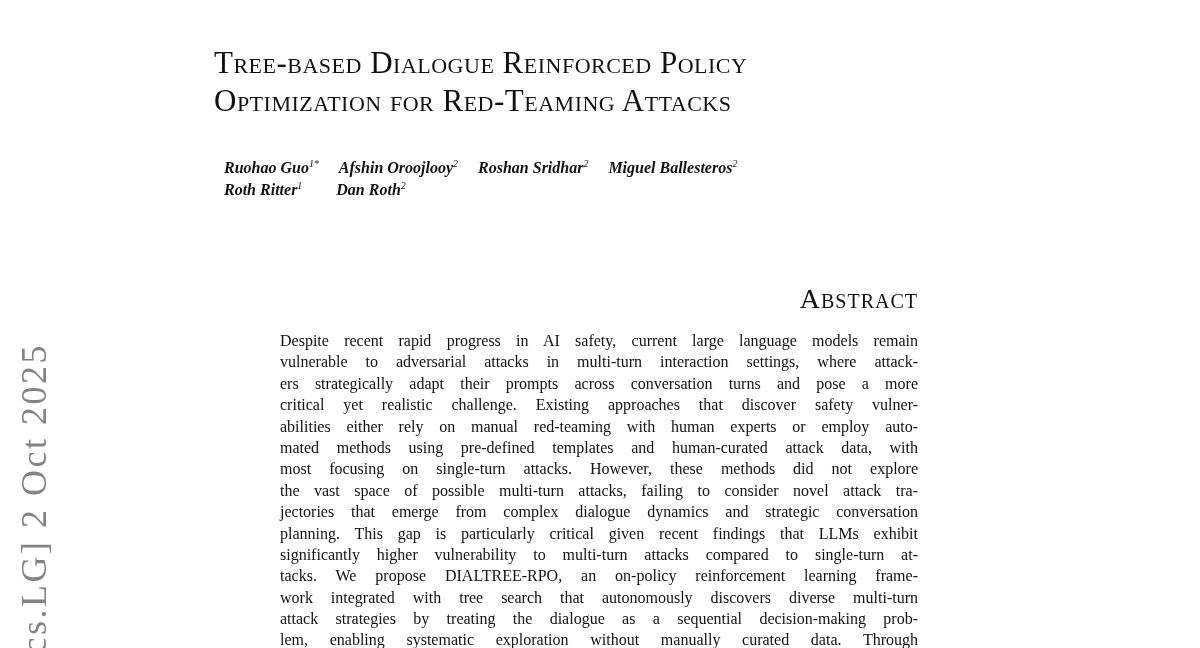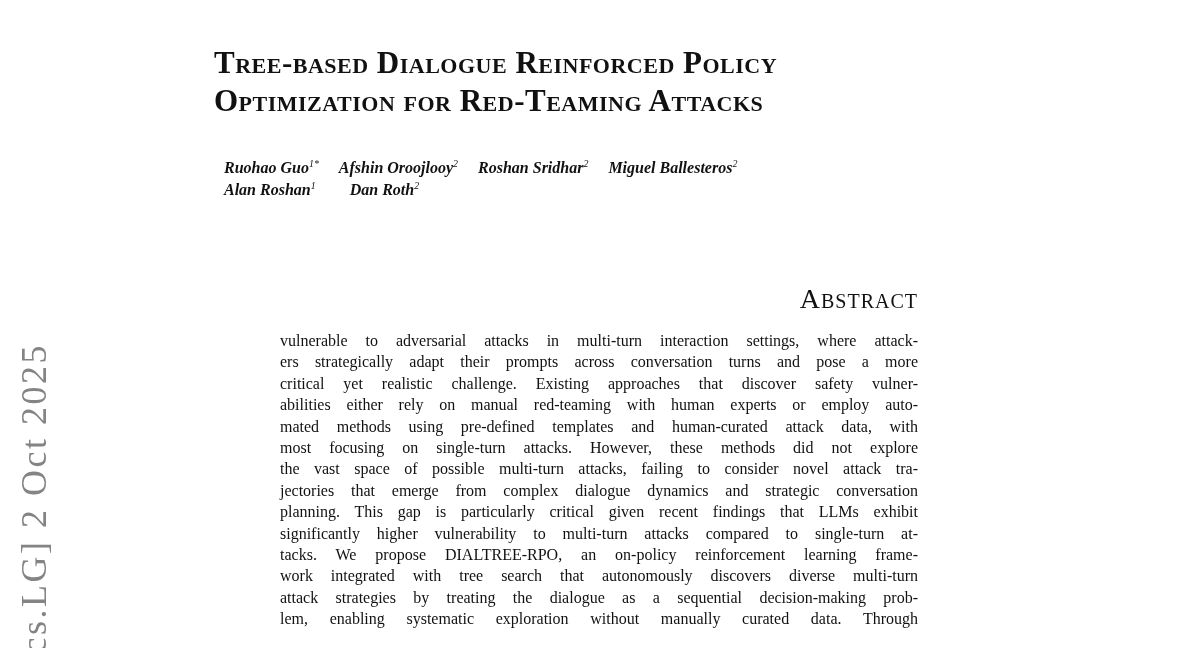--- a/index.html
+++ b/index.html
@@ -37,7 +37,7 @@
     left: 214px;
     top: 44px;
     font-size: 31px;
-    font-weight: bold;
+    font-weight: normal;
     font-variant: small-caps;
     letter-spacing: 0.5px;
     line-height: 38px;

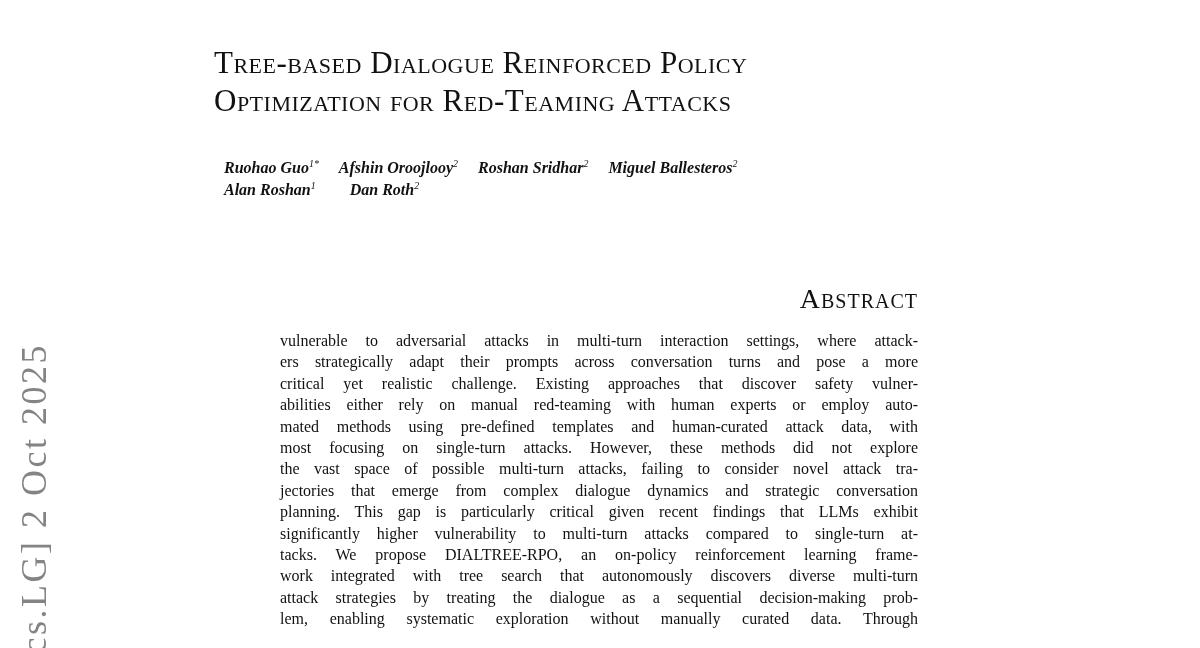--- a/index.html
+++ b/index.html
@@ -105,7 +105,7 @@
 
   <div class="authors-block">
     <div class="author-row author-row-1"><span class="author"><span class="author-name">Ruohao Guo</span><sup class="author-sup">1*</sup></span><span class="author"><span class="author-name">Afshin Oroojlooy</span><sup class="author-sup">2</sup></span><span class="author"><span class="author-name">Roshan Sridhar</span><sup class="author-sup">2</sup></span><span class="author"><span class="author-name">Miguel Ballesteros</span><sup class="author-sup">2</sup></span></div>
-    <div class="author-row author-row-2"><span class="author"><span class="author-name">Alan Roshan</span><sup class="author-sup">1</sup></span><span class="author"><span class="author-name">Dan Roth</span><sup class="author-sup">2</sup></span></div>
+    <div class="author-row author-row-2"><span class="author"><span class="author-name">Roth Ritter</span><sup class="author-sup">1</sup></span><span class="author"><span class="author-name">Dan Roth</span><sup class="author-sup">2</sup></span></div>
   </div>
 
   <div class="abstract-heading">Abstract</div>

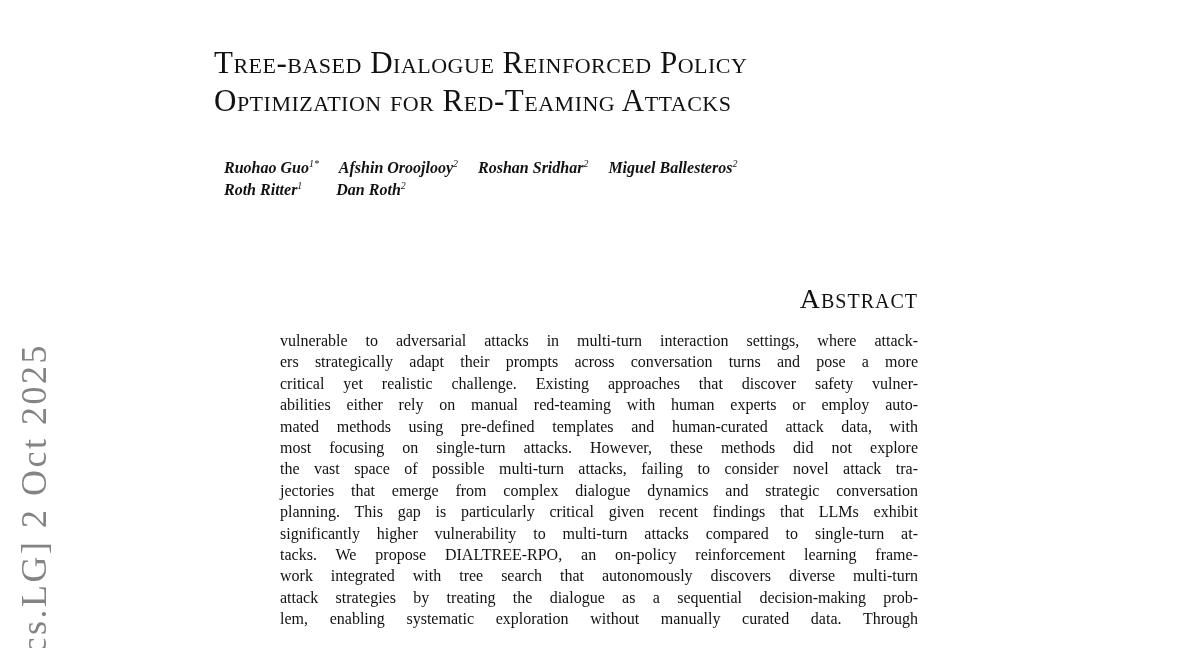--- a/index.html
+++ b/index.html
@@ -111,6 +111,7 @@
   <div class="abstract-heading">Abstract</div>
 
   <div class="abstract-body">
+      <div class="abs-line">Despite recent rapid progress in AI safety, current large language models remain</div>
       <div class="abs-line">vulnerable to adversarial attacks in multi-turn interaction settings, where attack-</div>
       <div class="abs-line">ers strategically adapt their prompts across conversation turns and pose a more</div>
       <div class="abs-line">critical yet realistic challenge. Existing approaches that discover safety vulner-</div>

